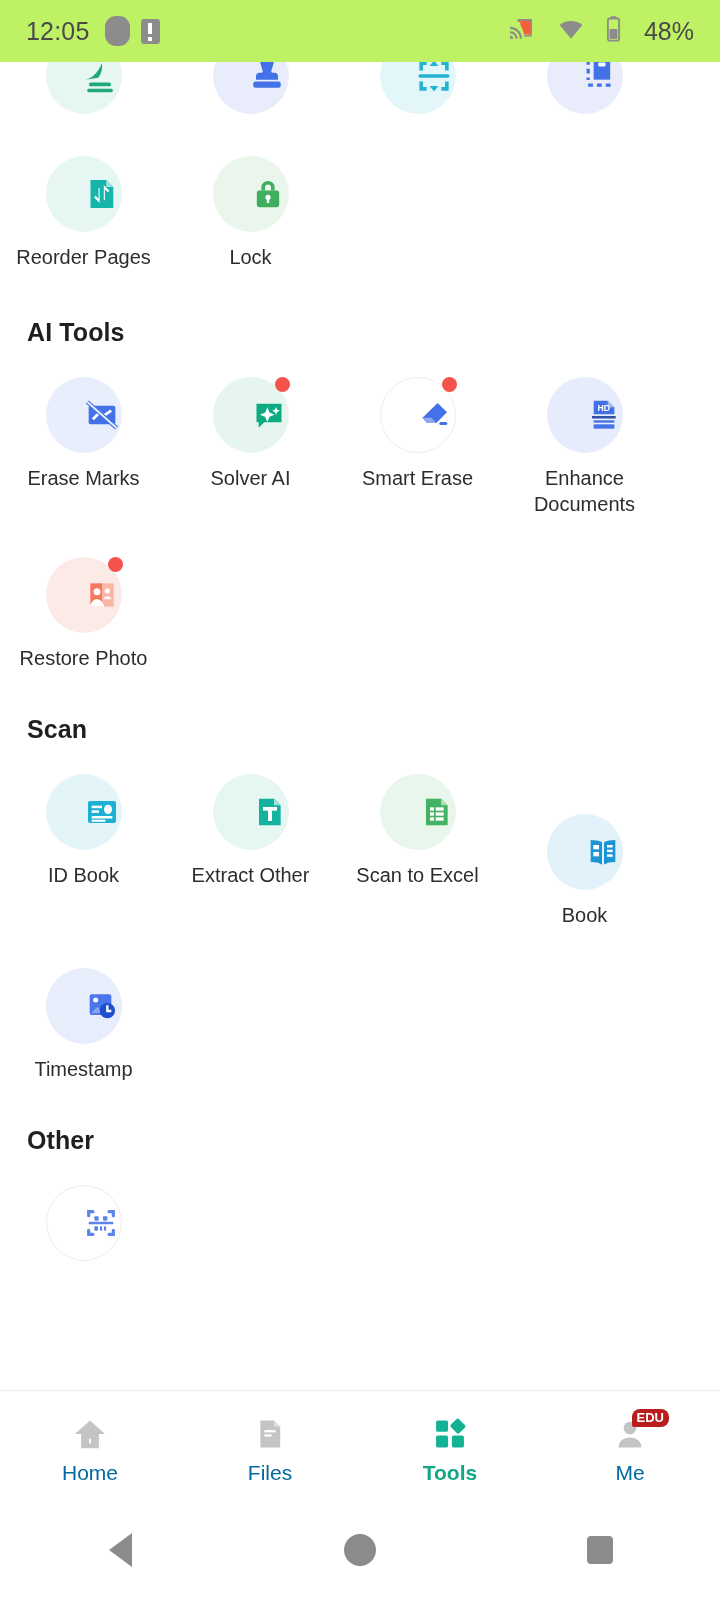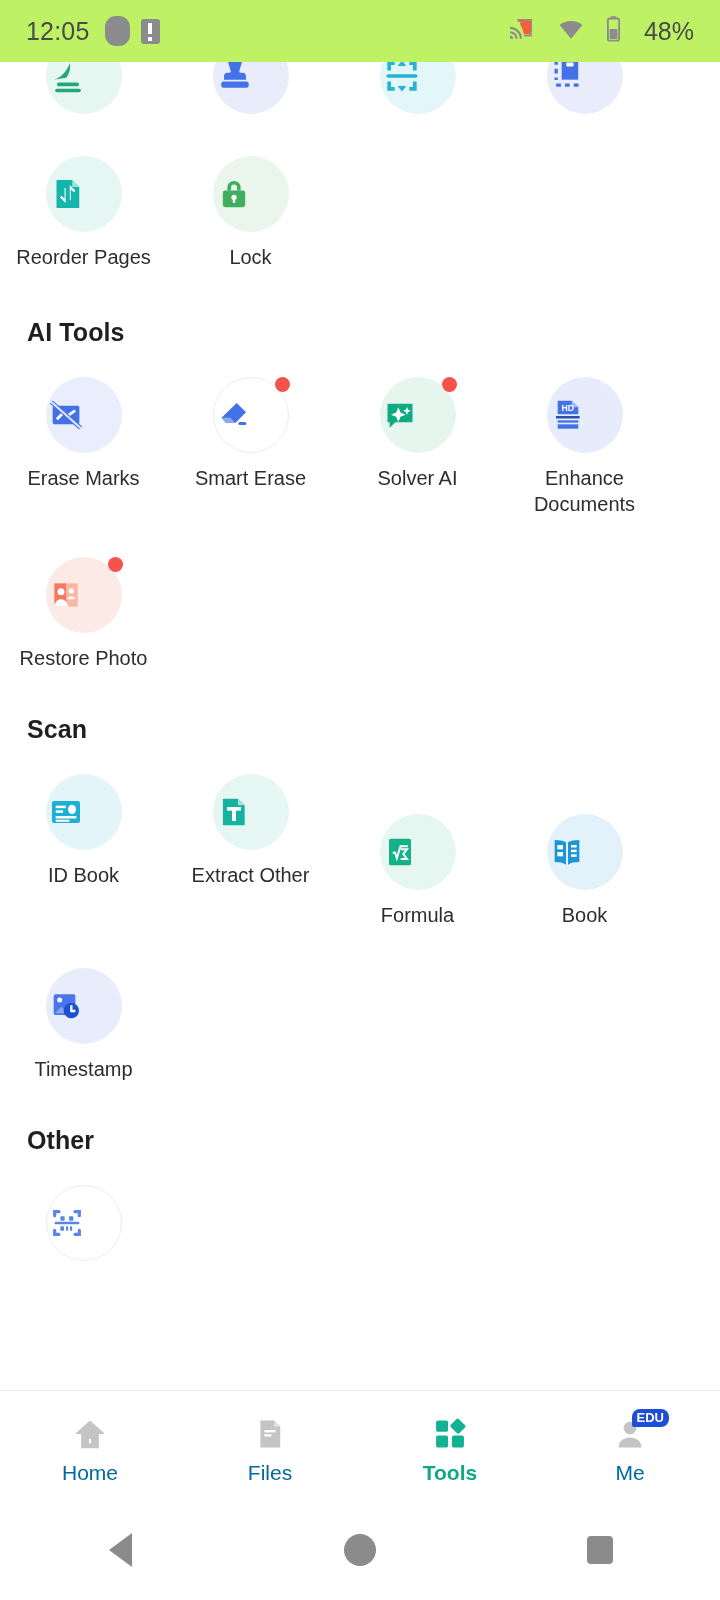--- a/index.html
+++ b/index.html
@@ -68,7 +68,7 @@
   .tool .circle {
     width:76px; height:76px;
     border-radius:50%;
-    display:flex; align-items:center; justify-content:flex-start;
+    display:flex; align-items:center; justify-content:flex-end;
   }
   .tool .circle.bordered { border:1px solid #ededed; }
   .tool .dot {

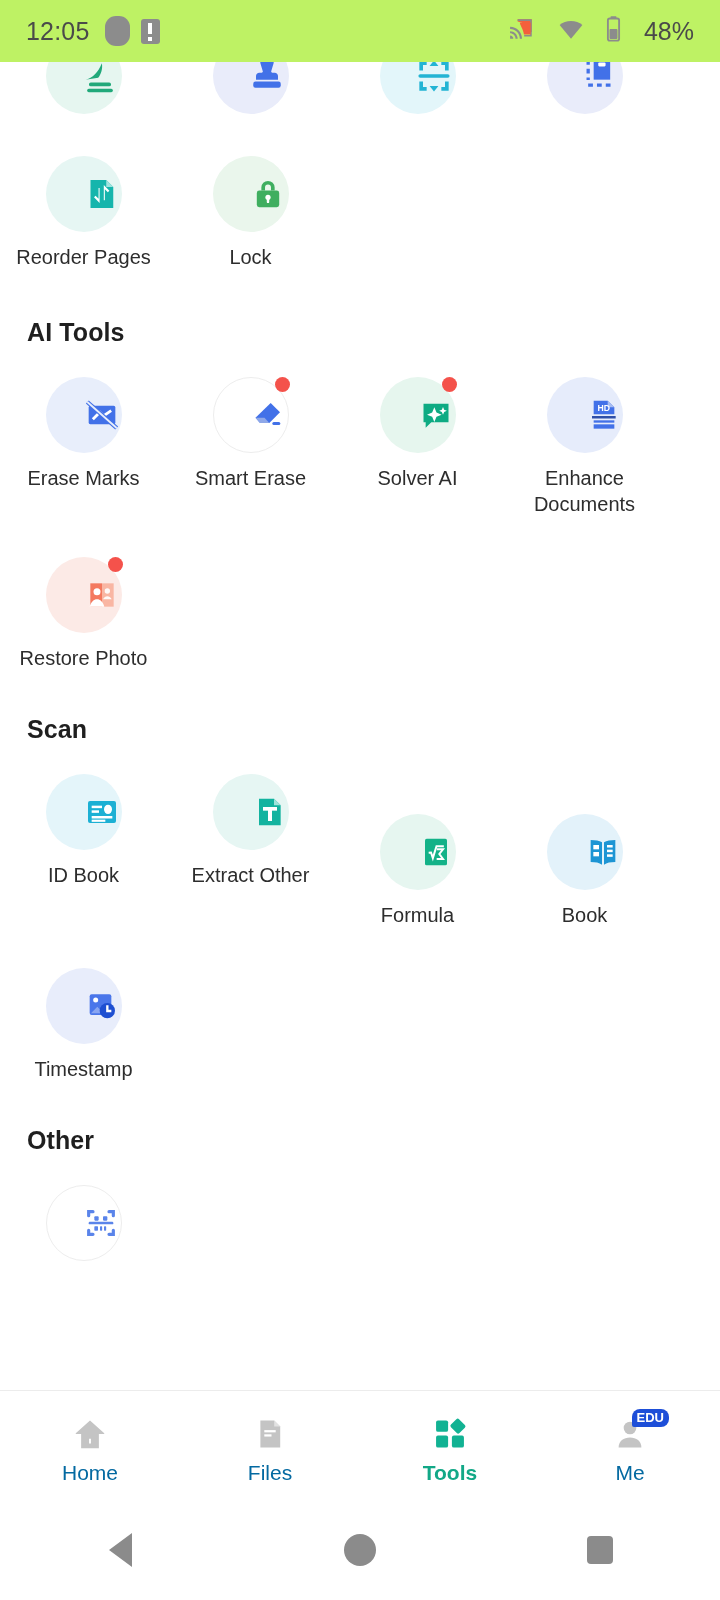--- a/index.html
+++ b/index.html
@@ -280,6 +280,20 @@
 
     <div class="tool">
       <div class="badge-wrap">
+        <div class="circle" style="background:#E6F6EE">
+          <svg width="40" height="40" viewBox="0 0 24 24">
+            <path d="M4.5 5.2h15v11.2H9.2l-3.4 3.2v-3.2H4.5z" fill="#0eab83"></path>
+            <path d="M11 7.4l1.3 3.1 3.1 1.3-3.1 1.3-1.3 3.1-1.3-3.1-3.1-1.3 3.1-1.3z" fill="#fff"></path>
+            <path d="M16.2 7.2l.7 1.6 1.6.7-1.6.7-.7 1.6-.7-1.6-1.6-.7 1.6-.7z" fill="#fff"></path>
+          </svg>
+        </div>
+        <div class="dot"></div>
+      </div>
+      <div class="label">Solver AI</div>
+    </div>
+
+    <div class="tool">
+      <div class="badge-wrap">
         <div class="circle bordered" style="background:#ffffff">
           <svg width="40" height="40" viewBox="0 0 24 24">
             <path d="M13.6 4.8l5.6 5.6-6.4 6.4H7.2L4.5 13.6z" fill="#4271e8"></path>
@@ -290,20 +304,6 @@
         <div class="dot"></div>
       </div>
       <div class="label">Smart Erase</div>
-    </div>
-
-    <div class="tool">
-      <div class="badge-wrap">
-        <div class="circle" style="background:#E6F6EE">
-          <svg width="40" height="40" viewBox="0 0 24 24">
-            <path d="M4.5 5.2h15v11.2H9.2l-3.4 3.2v-3.2H4.5z" fill="#0eab83"></path>
-            <path d="M11 7.4l1.3 3.1 3.1 1.3-3.1 1.3-1.3 3.1-1.3-3.1-3.1-1.3 3.1-1.3z" fill="#fff"></path>
-            <path d="M16.2 7.2l.7 1.6 1.6.7-1.6.7-.7 1.6-.7-1.6-1.6-.7 1.6-.7z" fill="#fff"></path>
-          </svg>
-        </div>
-        <div class="dot"></div>
-      </div>
-      <div class="label">Solver AI</div>
     </div>
 
     <div class="tool">

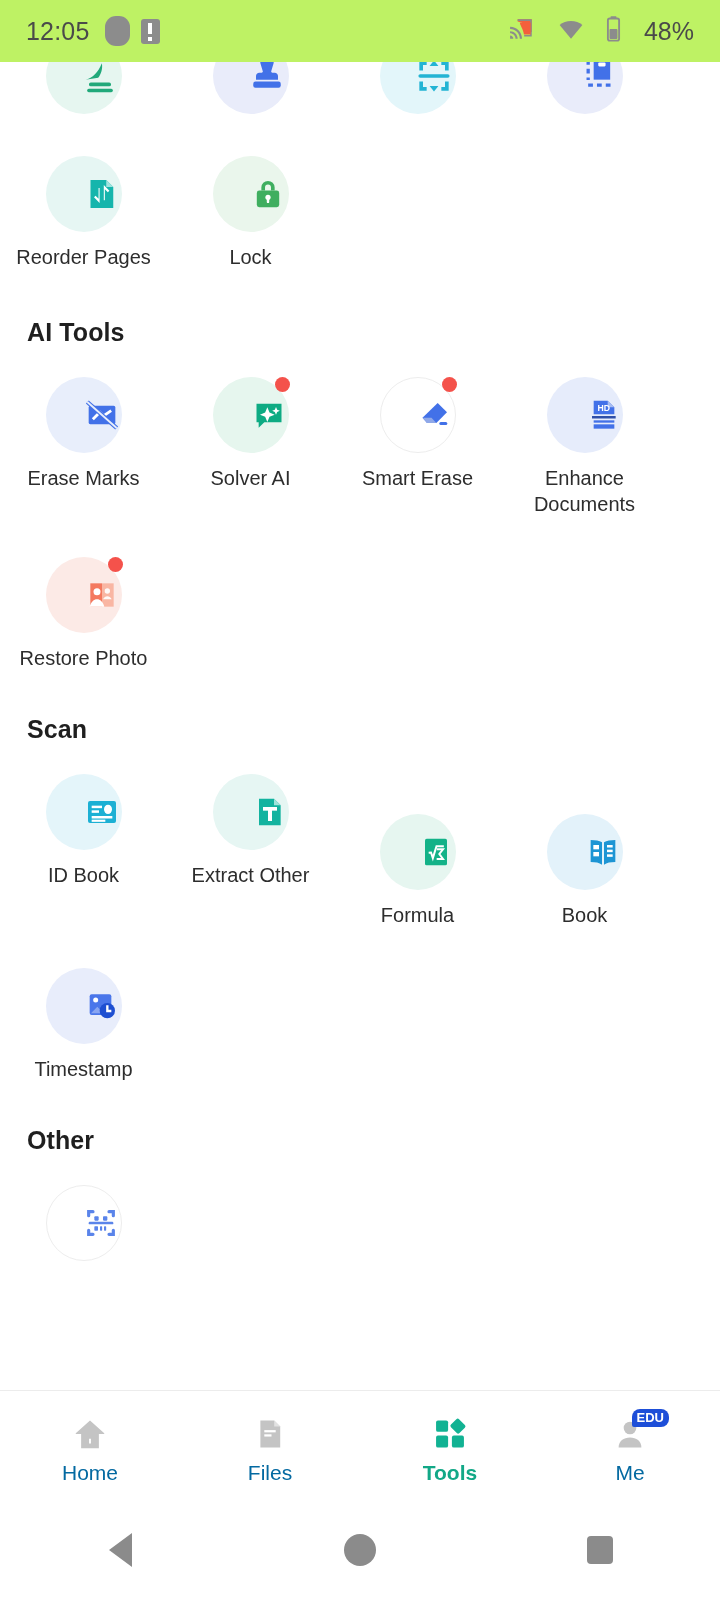--- a/index.html
+++ b/index.html
@@ -374,6 +374,23 @@
     </div>
 
 
+    <div class="tool">
+      <div class="badge-wrap">
+        <div class="circle" style="background:#E8F6EB">
+          <svg width="40" height="40" viewBox="0 0 24 24">
+            <path d="M6 4h9l4 4v12H6z" fill="#43b264"></path>
+            <path d="M15 4l4 4h-4z" fill="#a8ddb7"></path>
+            <rect x="8.4" y="9.2" width="2.4" height="2" fill="#fff"></rect>
+            <rect x="11.8" y="9.2" width="4.8" height="2" fill="#fff"></rect>
+            <rect x="8.4" y="12.2" width="2.4" height="2" fill="#fff"></rect>
+            <rect x="11.8" y="12.2" width="4.8" height="2" fill="#fff"></rect>
+            <rect x="8.4" y="15.2" width="2.4" height="2" fill="#fff"></rect>
+            <rect x="11.8" y="15.2" width="4.8" height="2" fill="#fff"></rect>
+          </svg>
+        </div>
+      </div>
+      <div class="label">Scan to Excel</div>
+    </div>
 
     <div class="tool" style="margin-top:40px">
       <div class="badge-wrap">

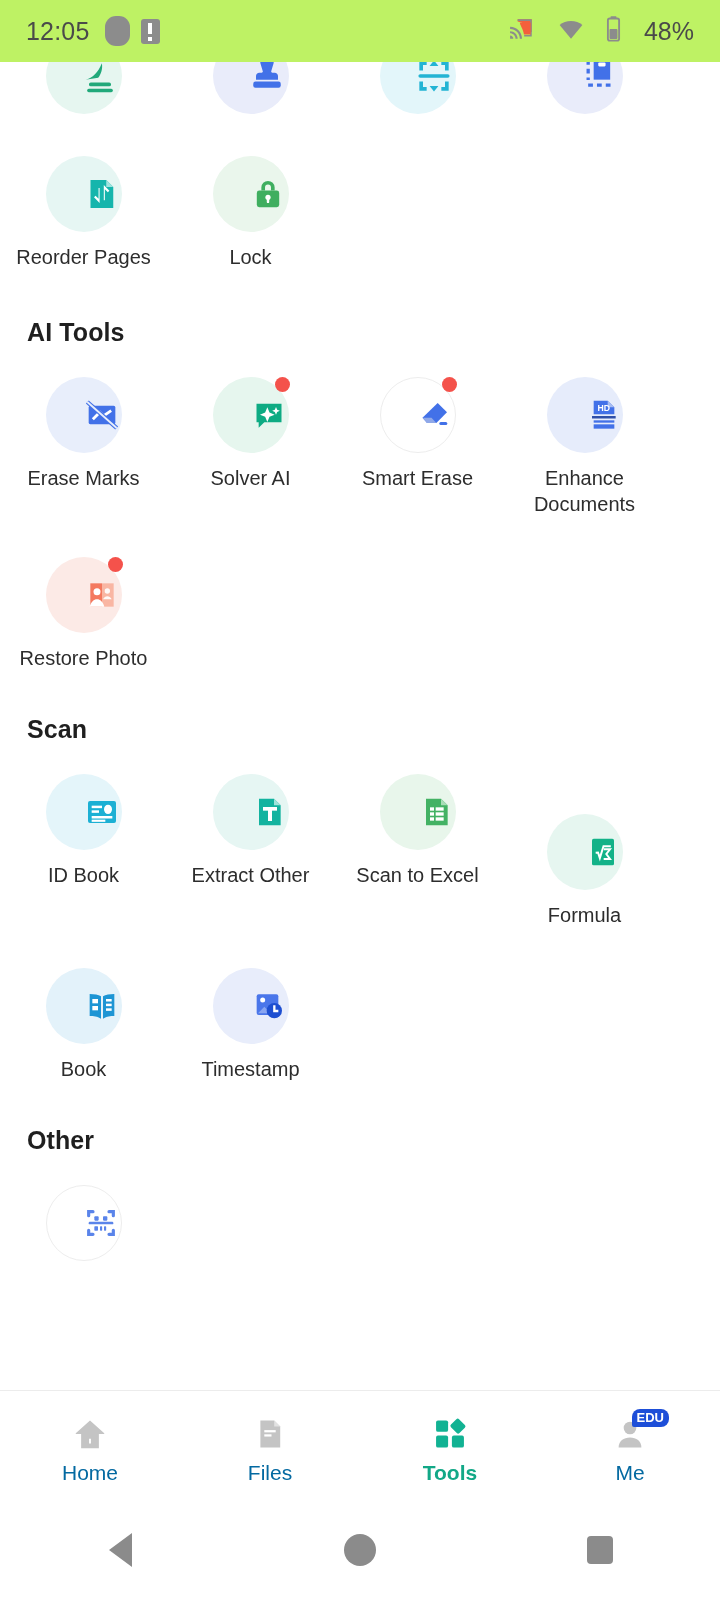--- a/index.html
+++ b/index.html
@@ -392,18 +392,6 @@
       <div class="label">Scan to Excel</div>
     </div>
 
-    <div class="tool" style="margin-top:40px">
-      <div class="badge-wrap">
-        <div class="circle" style="background:#E6F6F0">
-          <svg width="40" height="40" viewBox="0 0 24 24">
-            <rect x="5.4" y="4" width="13.2" height="16" rx="1" fill="#13b288"></rect>
-            <path d="M7.6 12.4l1.4-.1 1.1 3.4 2.2-7.2h4.4" stroke="#fff" stroke-width="1.2" fill="none"></path>
-            <path d="M12.6 10.4h3.6l-2.2 2.8 2.2 3h-3.8" stroke="#fff" stroke-width="1.2" fill="none"></path>
-          </svg>
-        </div>
-      </div>
-      <div class="label">Formula</div>
-    </div>
 
     <div class="tool" style="margin-top:40px">
       <div class="badge-wrap">

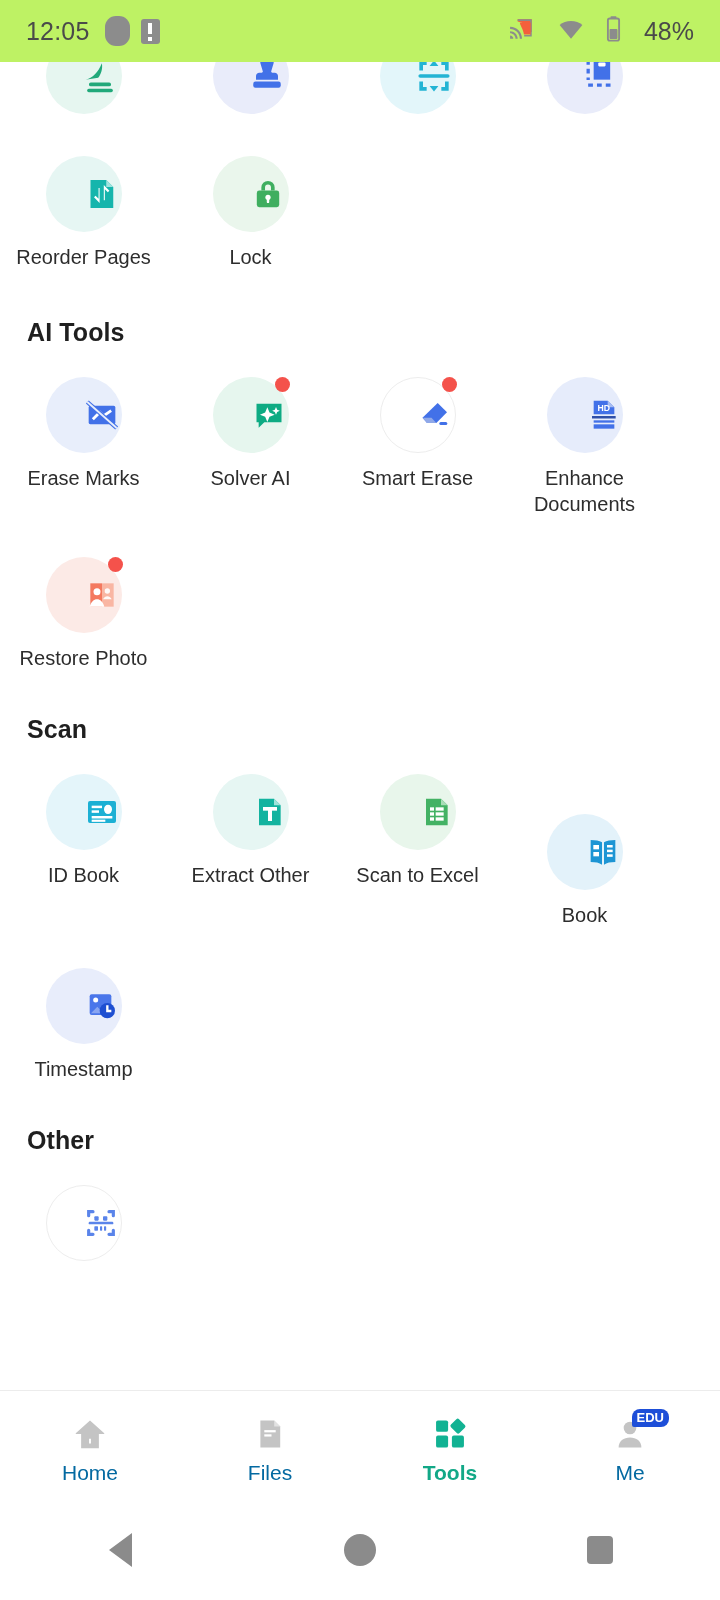--- a/index.html
+++ b/index.html
@@ -116,7 +116,7 @@
   .edu-badge {
     position:absolute;
     top:-4px; right:-16px;
-    background:#1d4ed8;
+    background:#b91c1c;
     color:#fff;
     font-size:13px;
     font-weight:bold;

